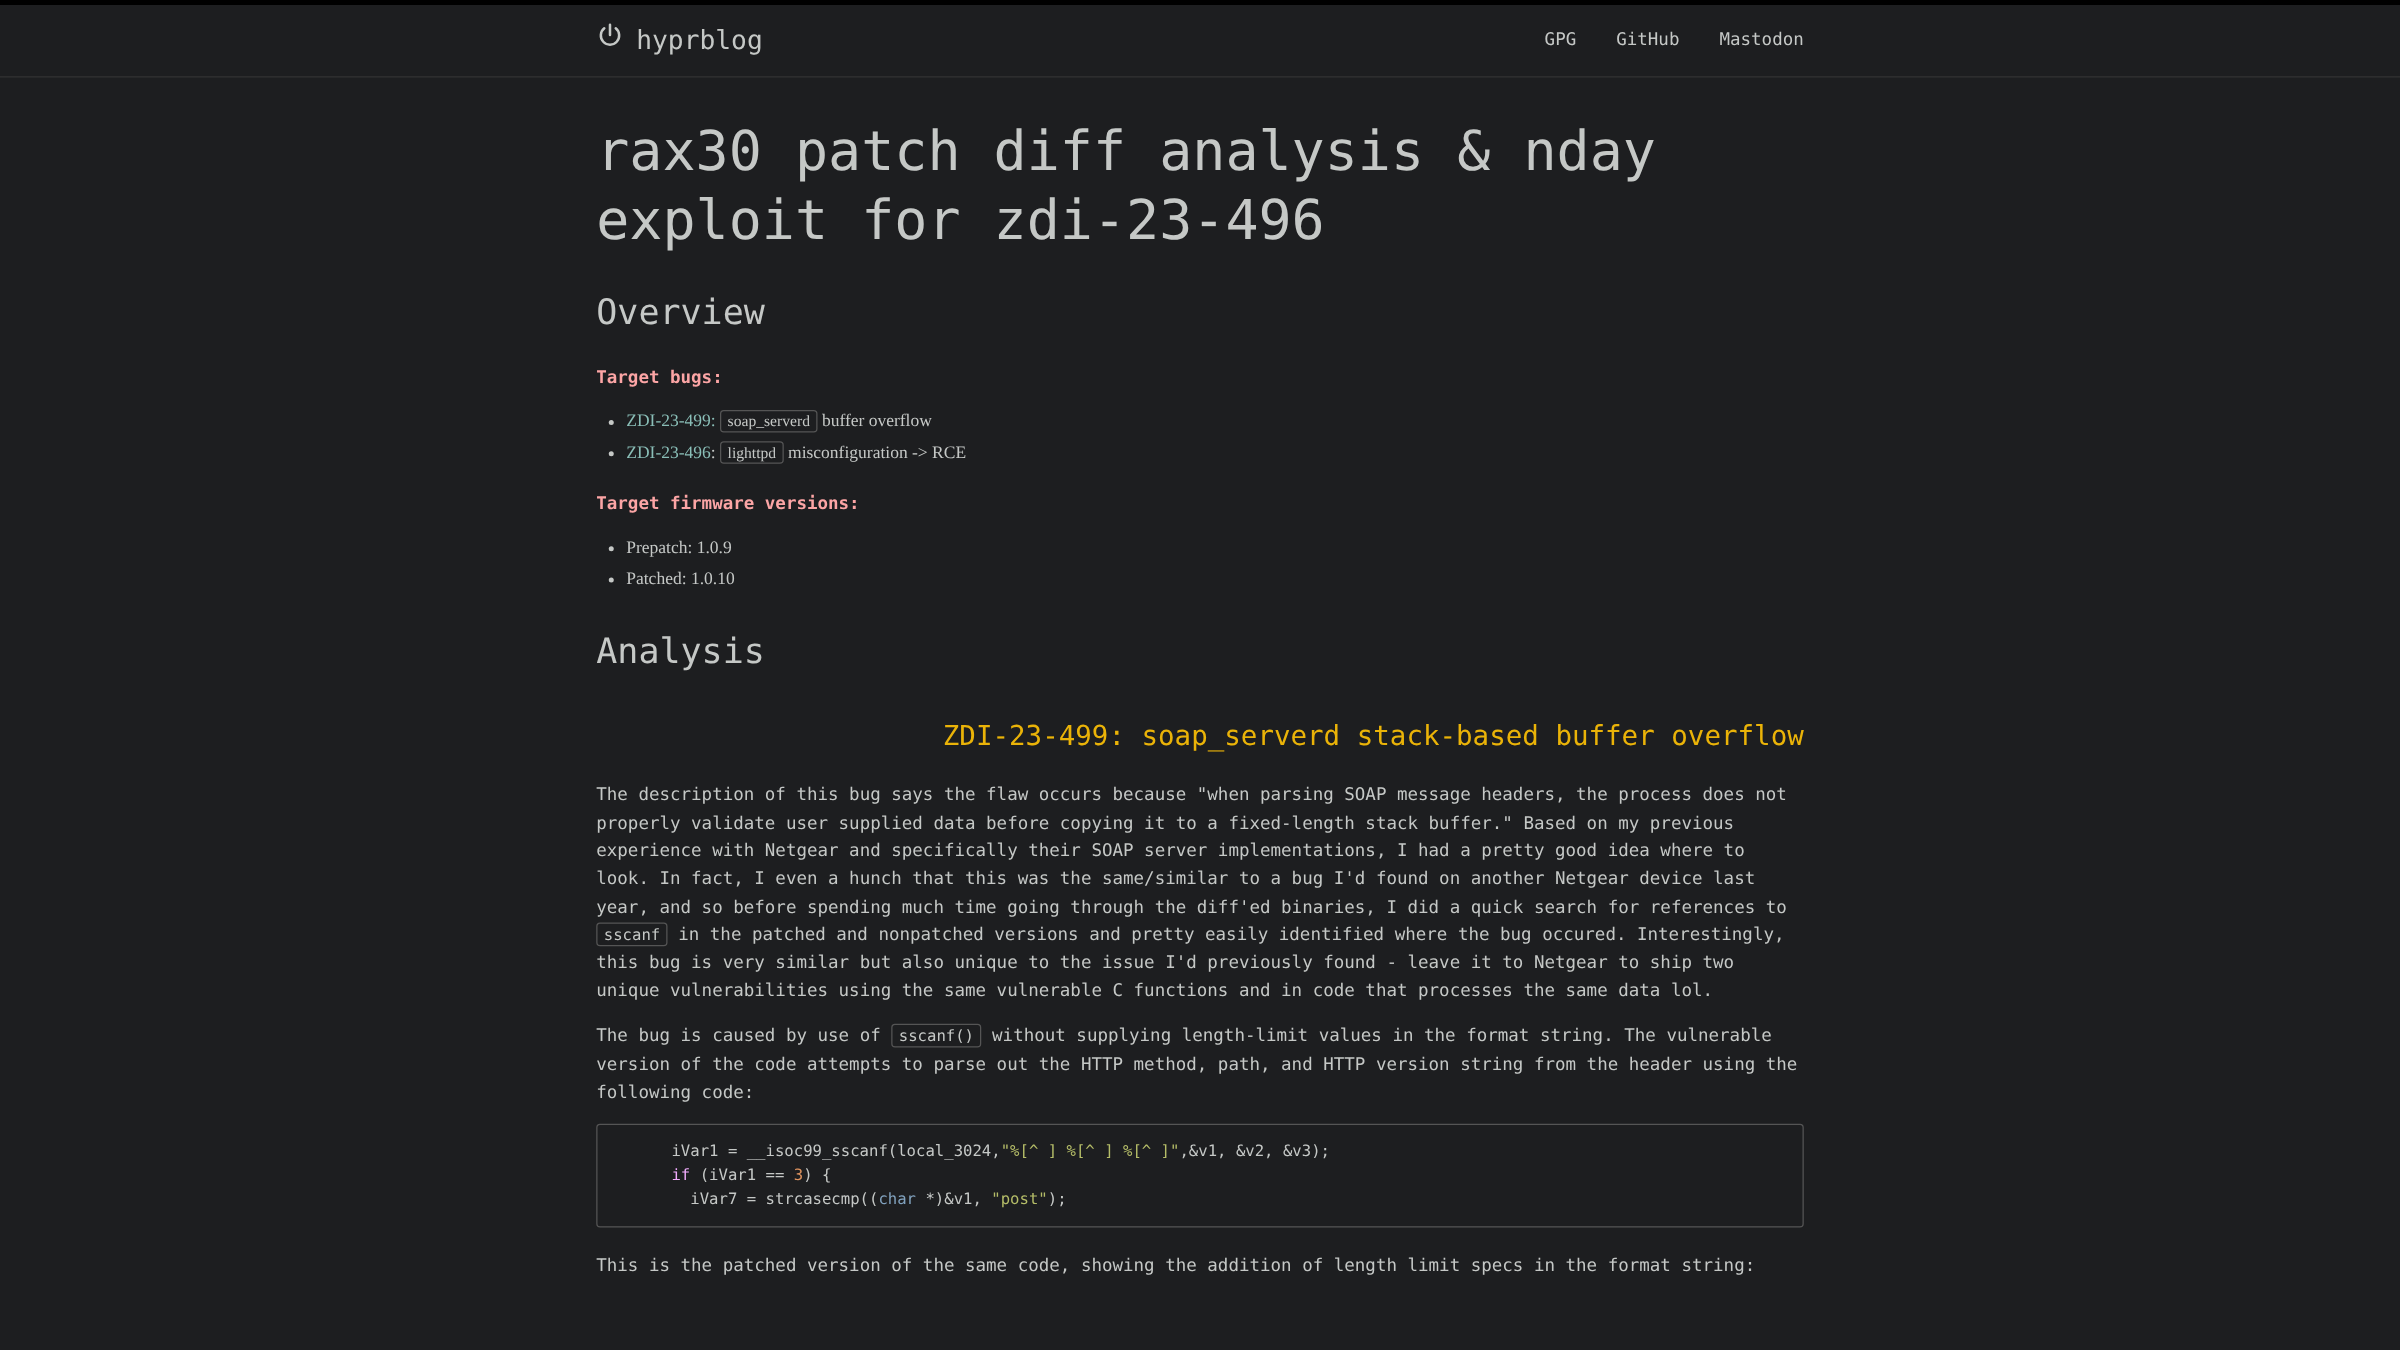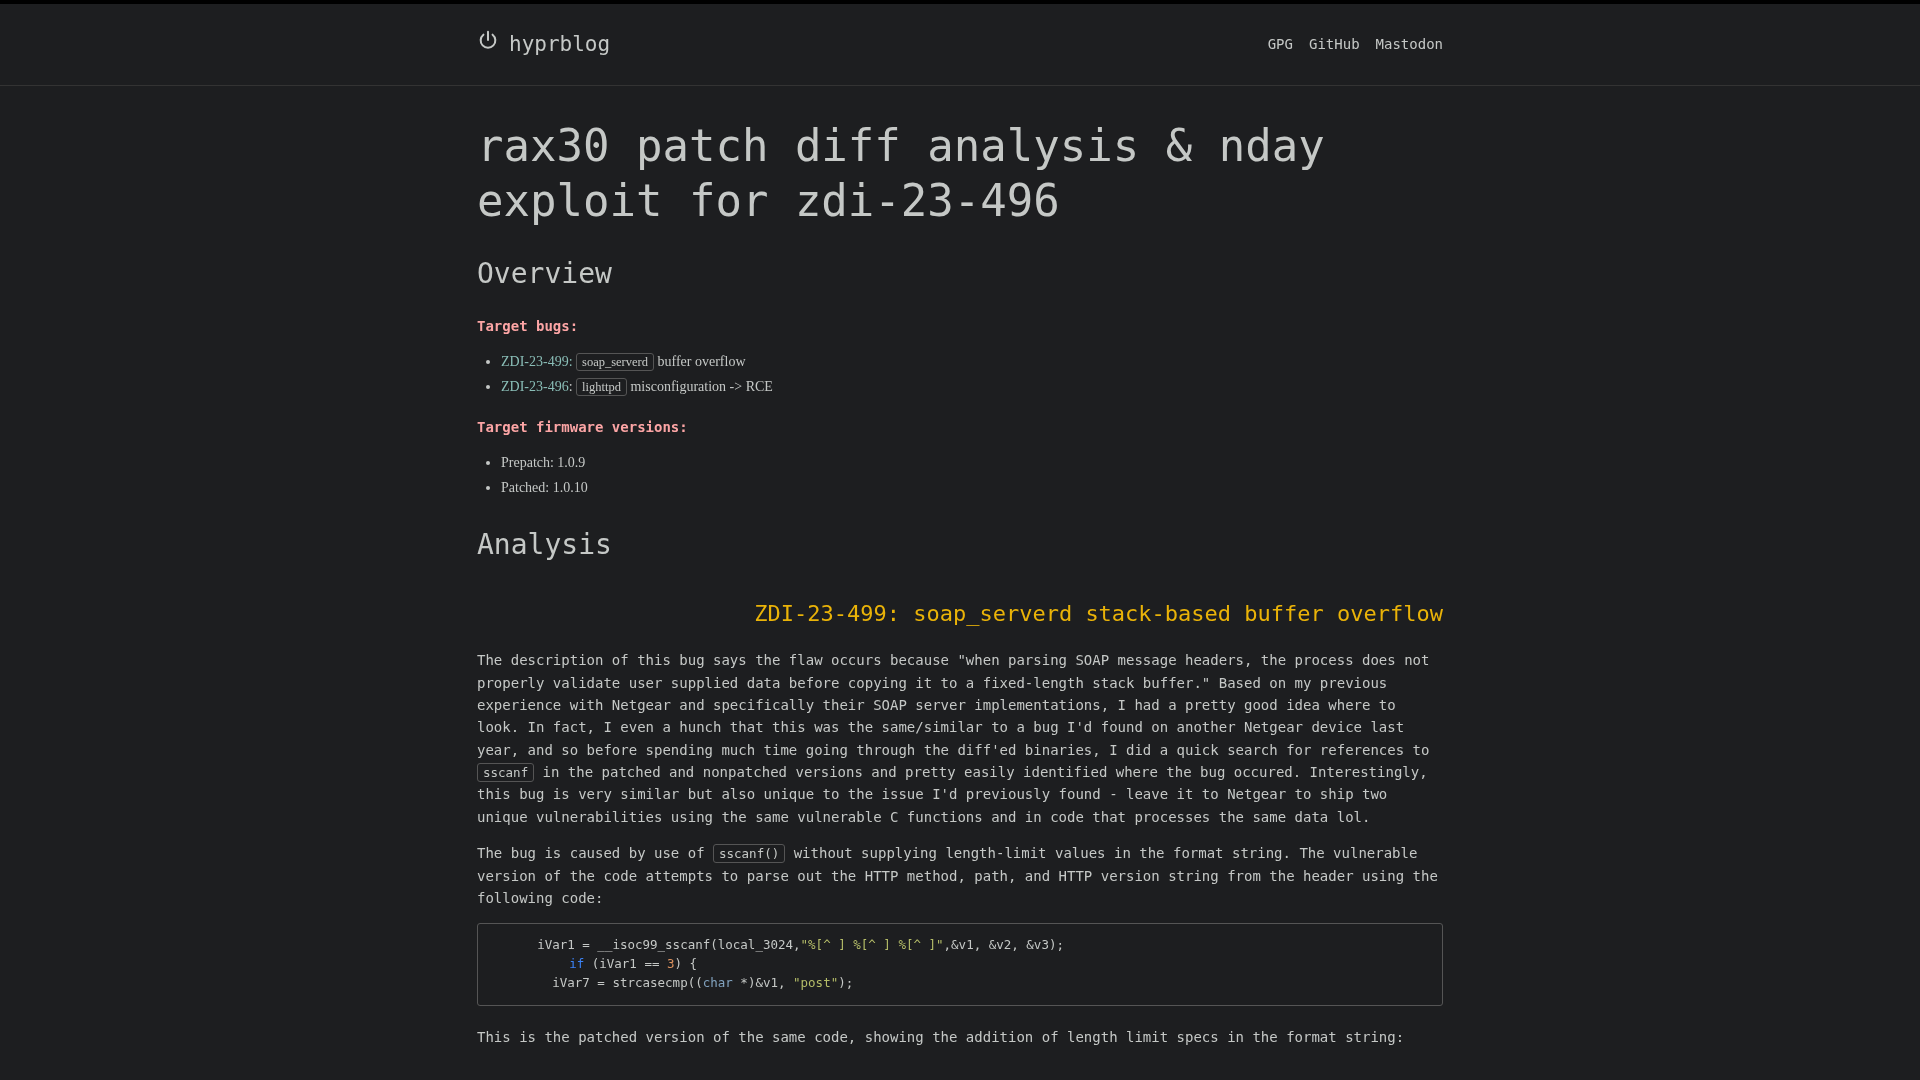--- a/index.html
+++ b/index.html
@@ -13,7 +13,7 @@
   .top-strip { height: 4px; background: #000; }
   header.nav {
     border-bottom: 1px solid #333;
-    padding: 12px 0;
+    padding: 0 0;
   }
   .nav-inner {
     max-width: 966px;

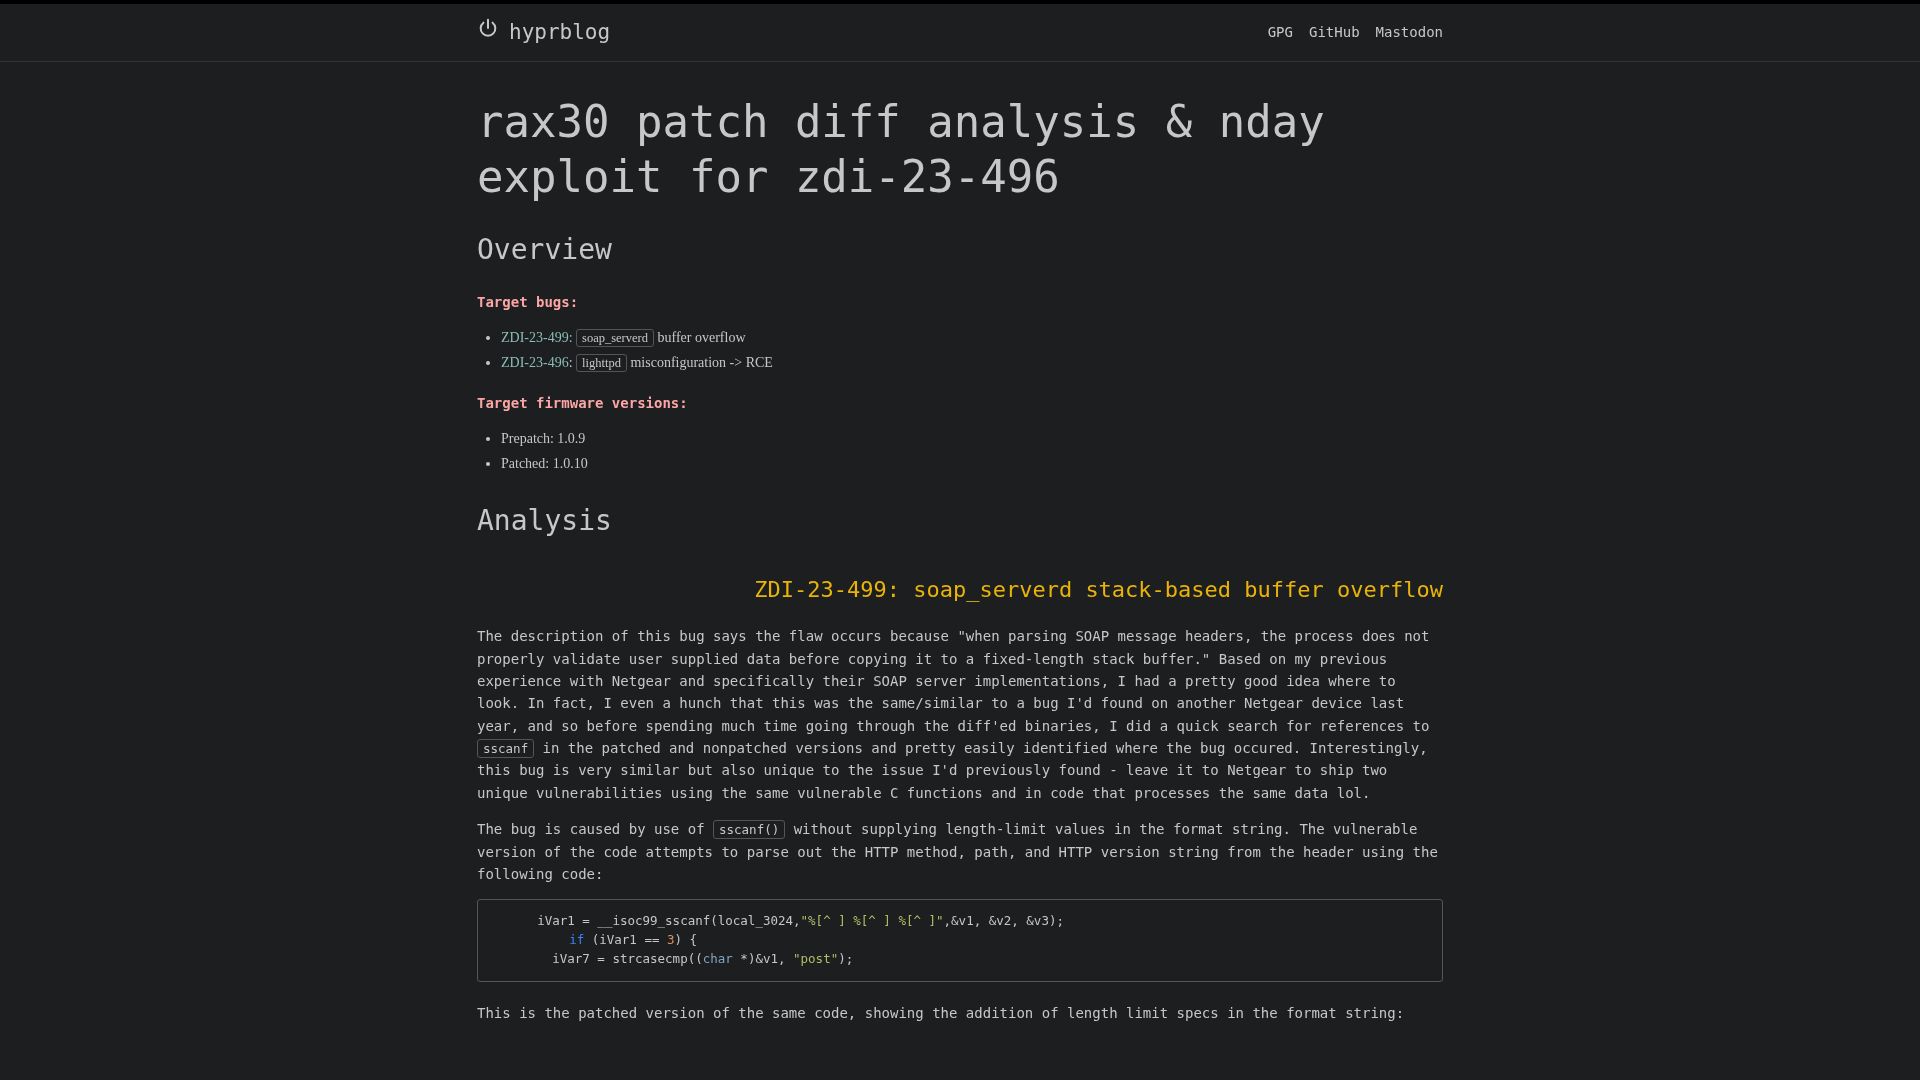--- a/index.html
+++ b/index.html
@@ -32,7 +32,7 @@
     font-size: 21px;
   }
   .brand svg { width: 22px; height: 22px; }
-  nav.links { display: flex; gap: 16px; }
+  nav.links { display: flex; gap: 32px; }
   nav.links a {
     color: #c5c8c6;
     text-decoration: none;

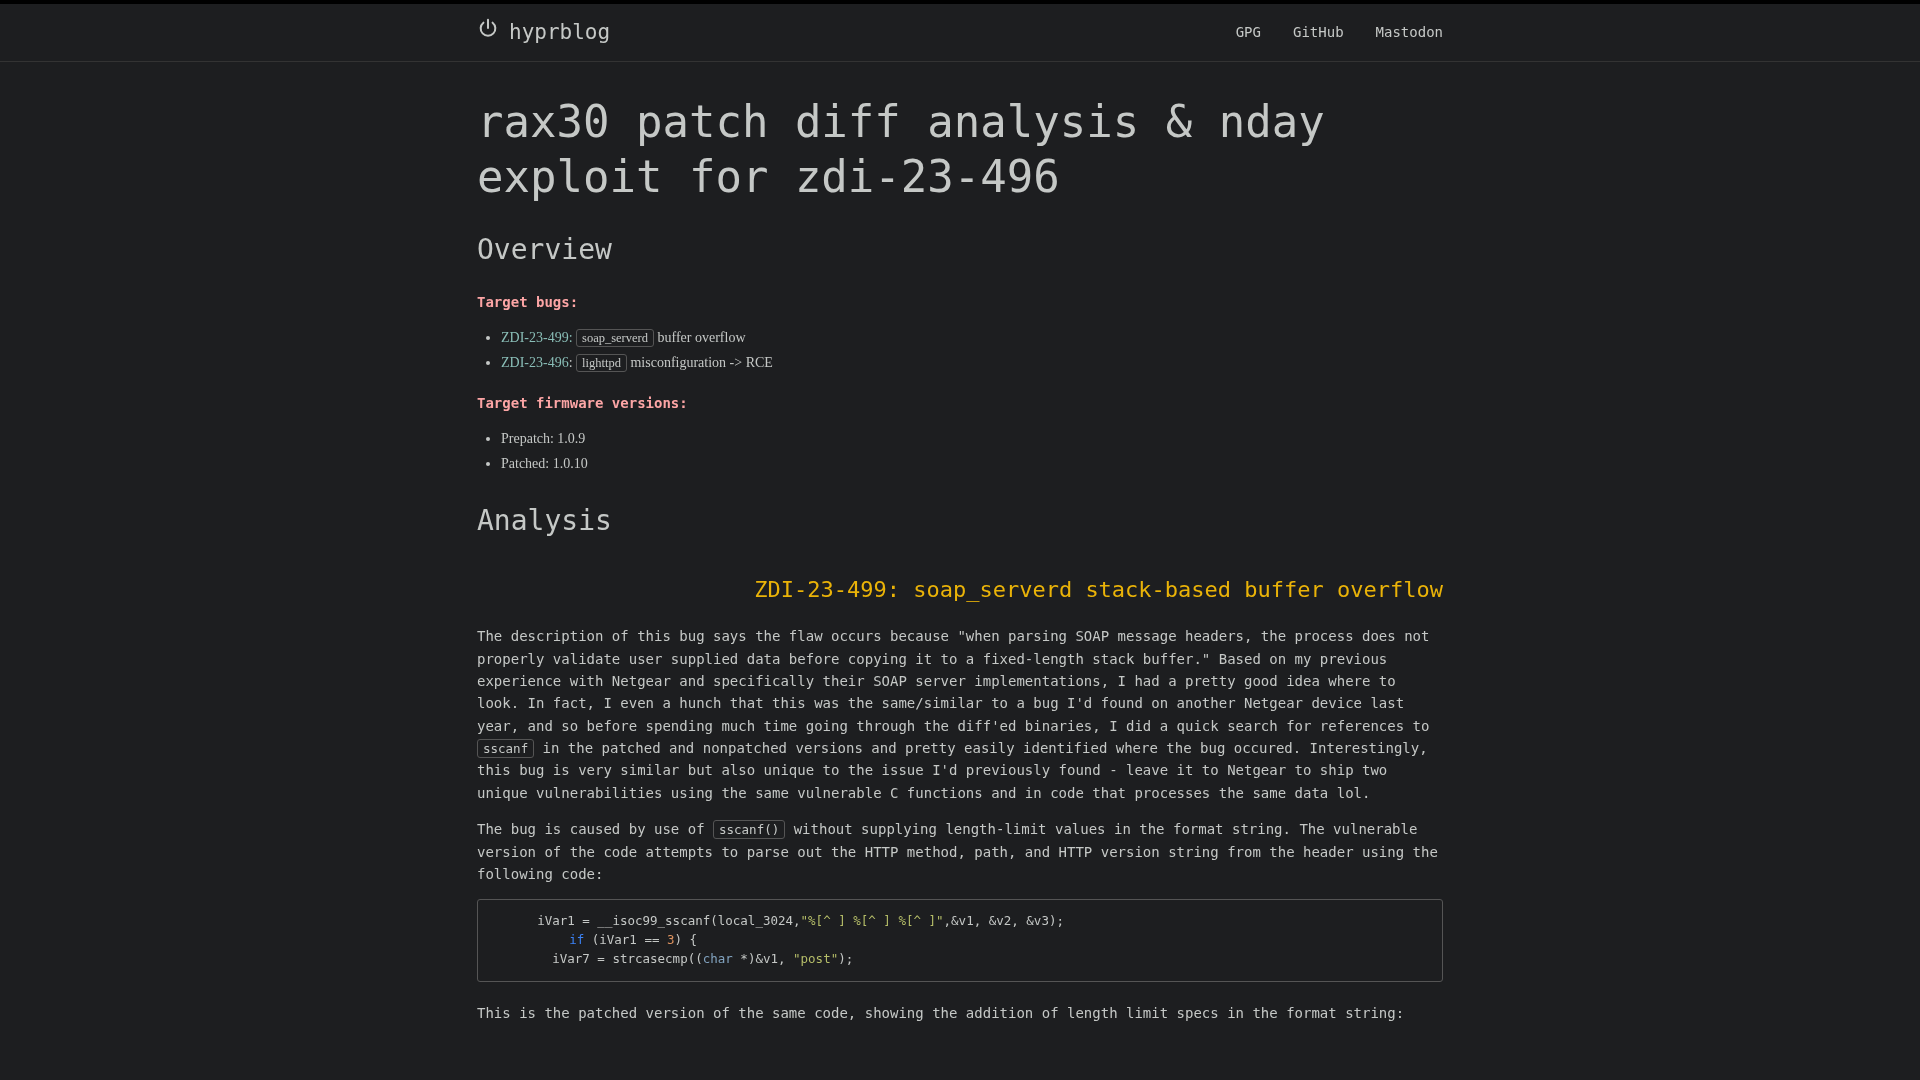--- a/index.html
+++ b/index.html
@@ -93,7 +93,7 @@
     white-space: pre;
   }
   .tok-str { color: #b5bd68; }
-  .tok-kw  { color: #3b82f6; margin-left: 32px; }
+  .tok-kw  { color: #f0abfc; }
   .tok-num { color: #de935f; }
   .tok-typ { color: #81a2be; }
   .article-body p { color: #c5c8c6; }

